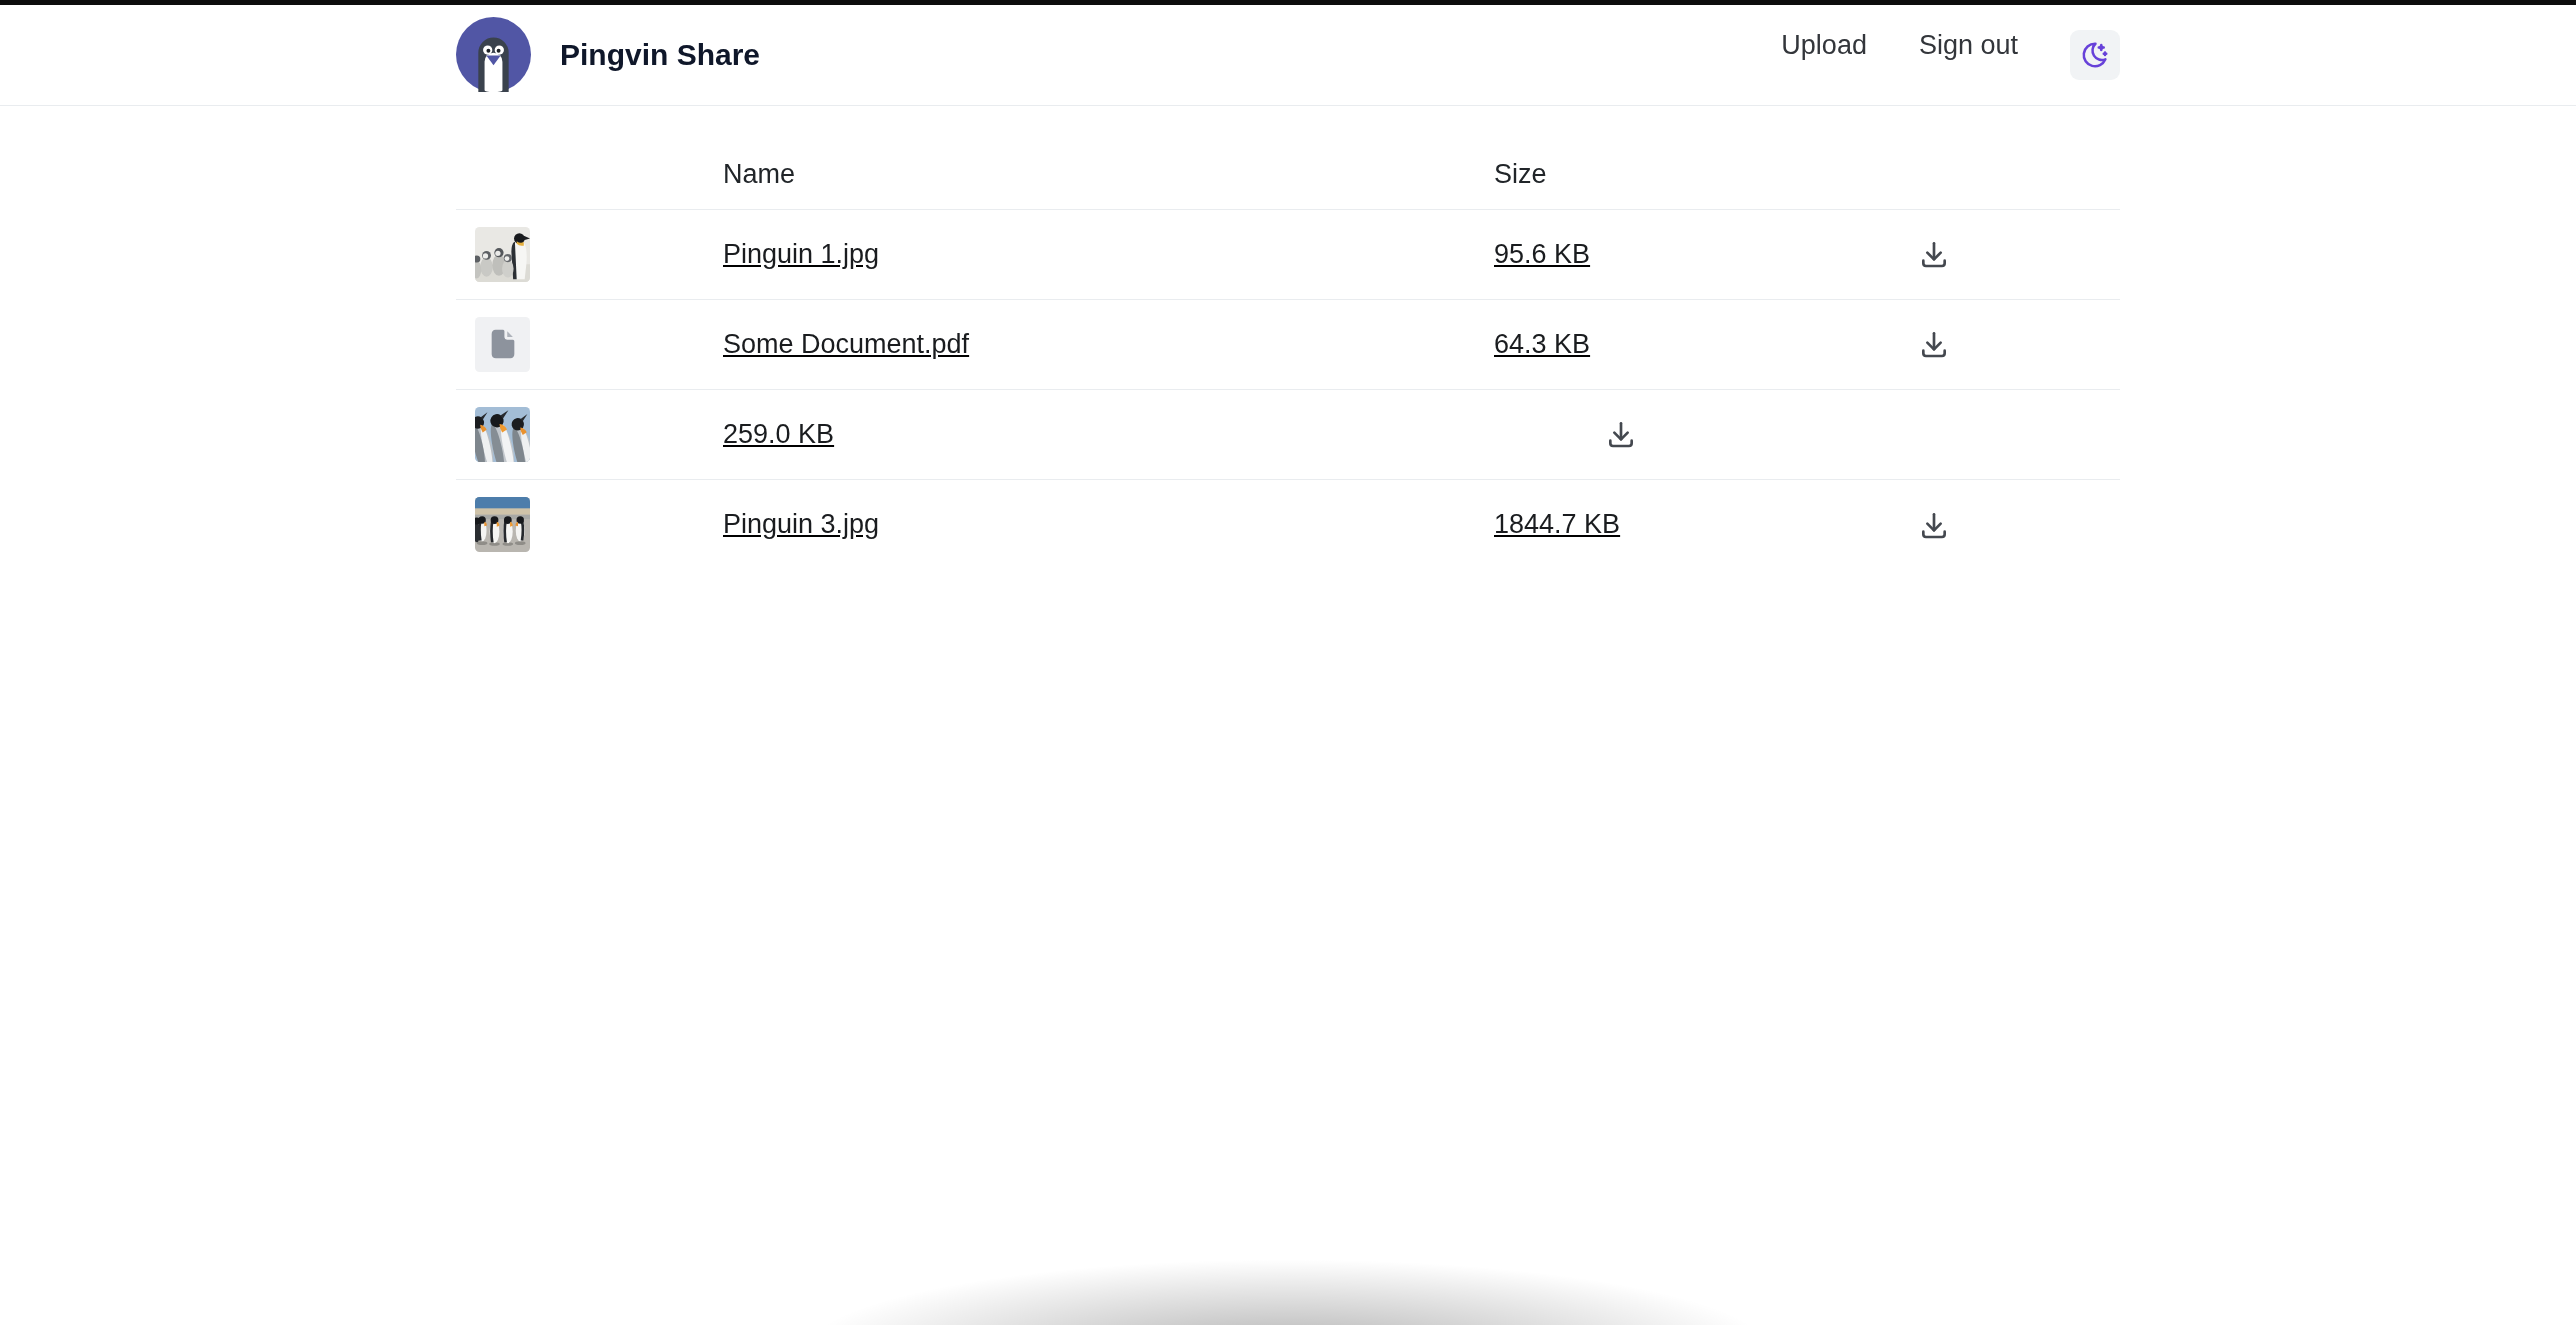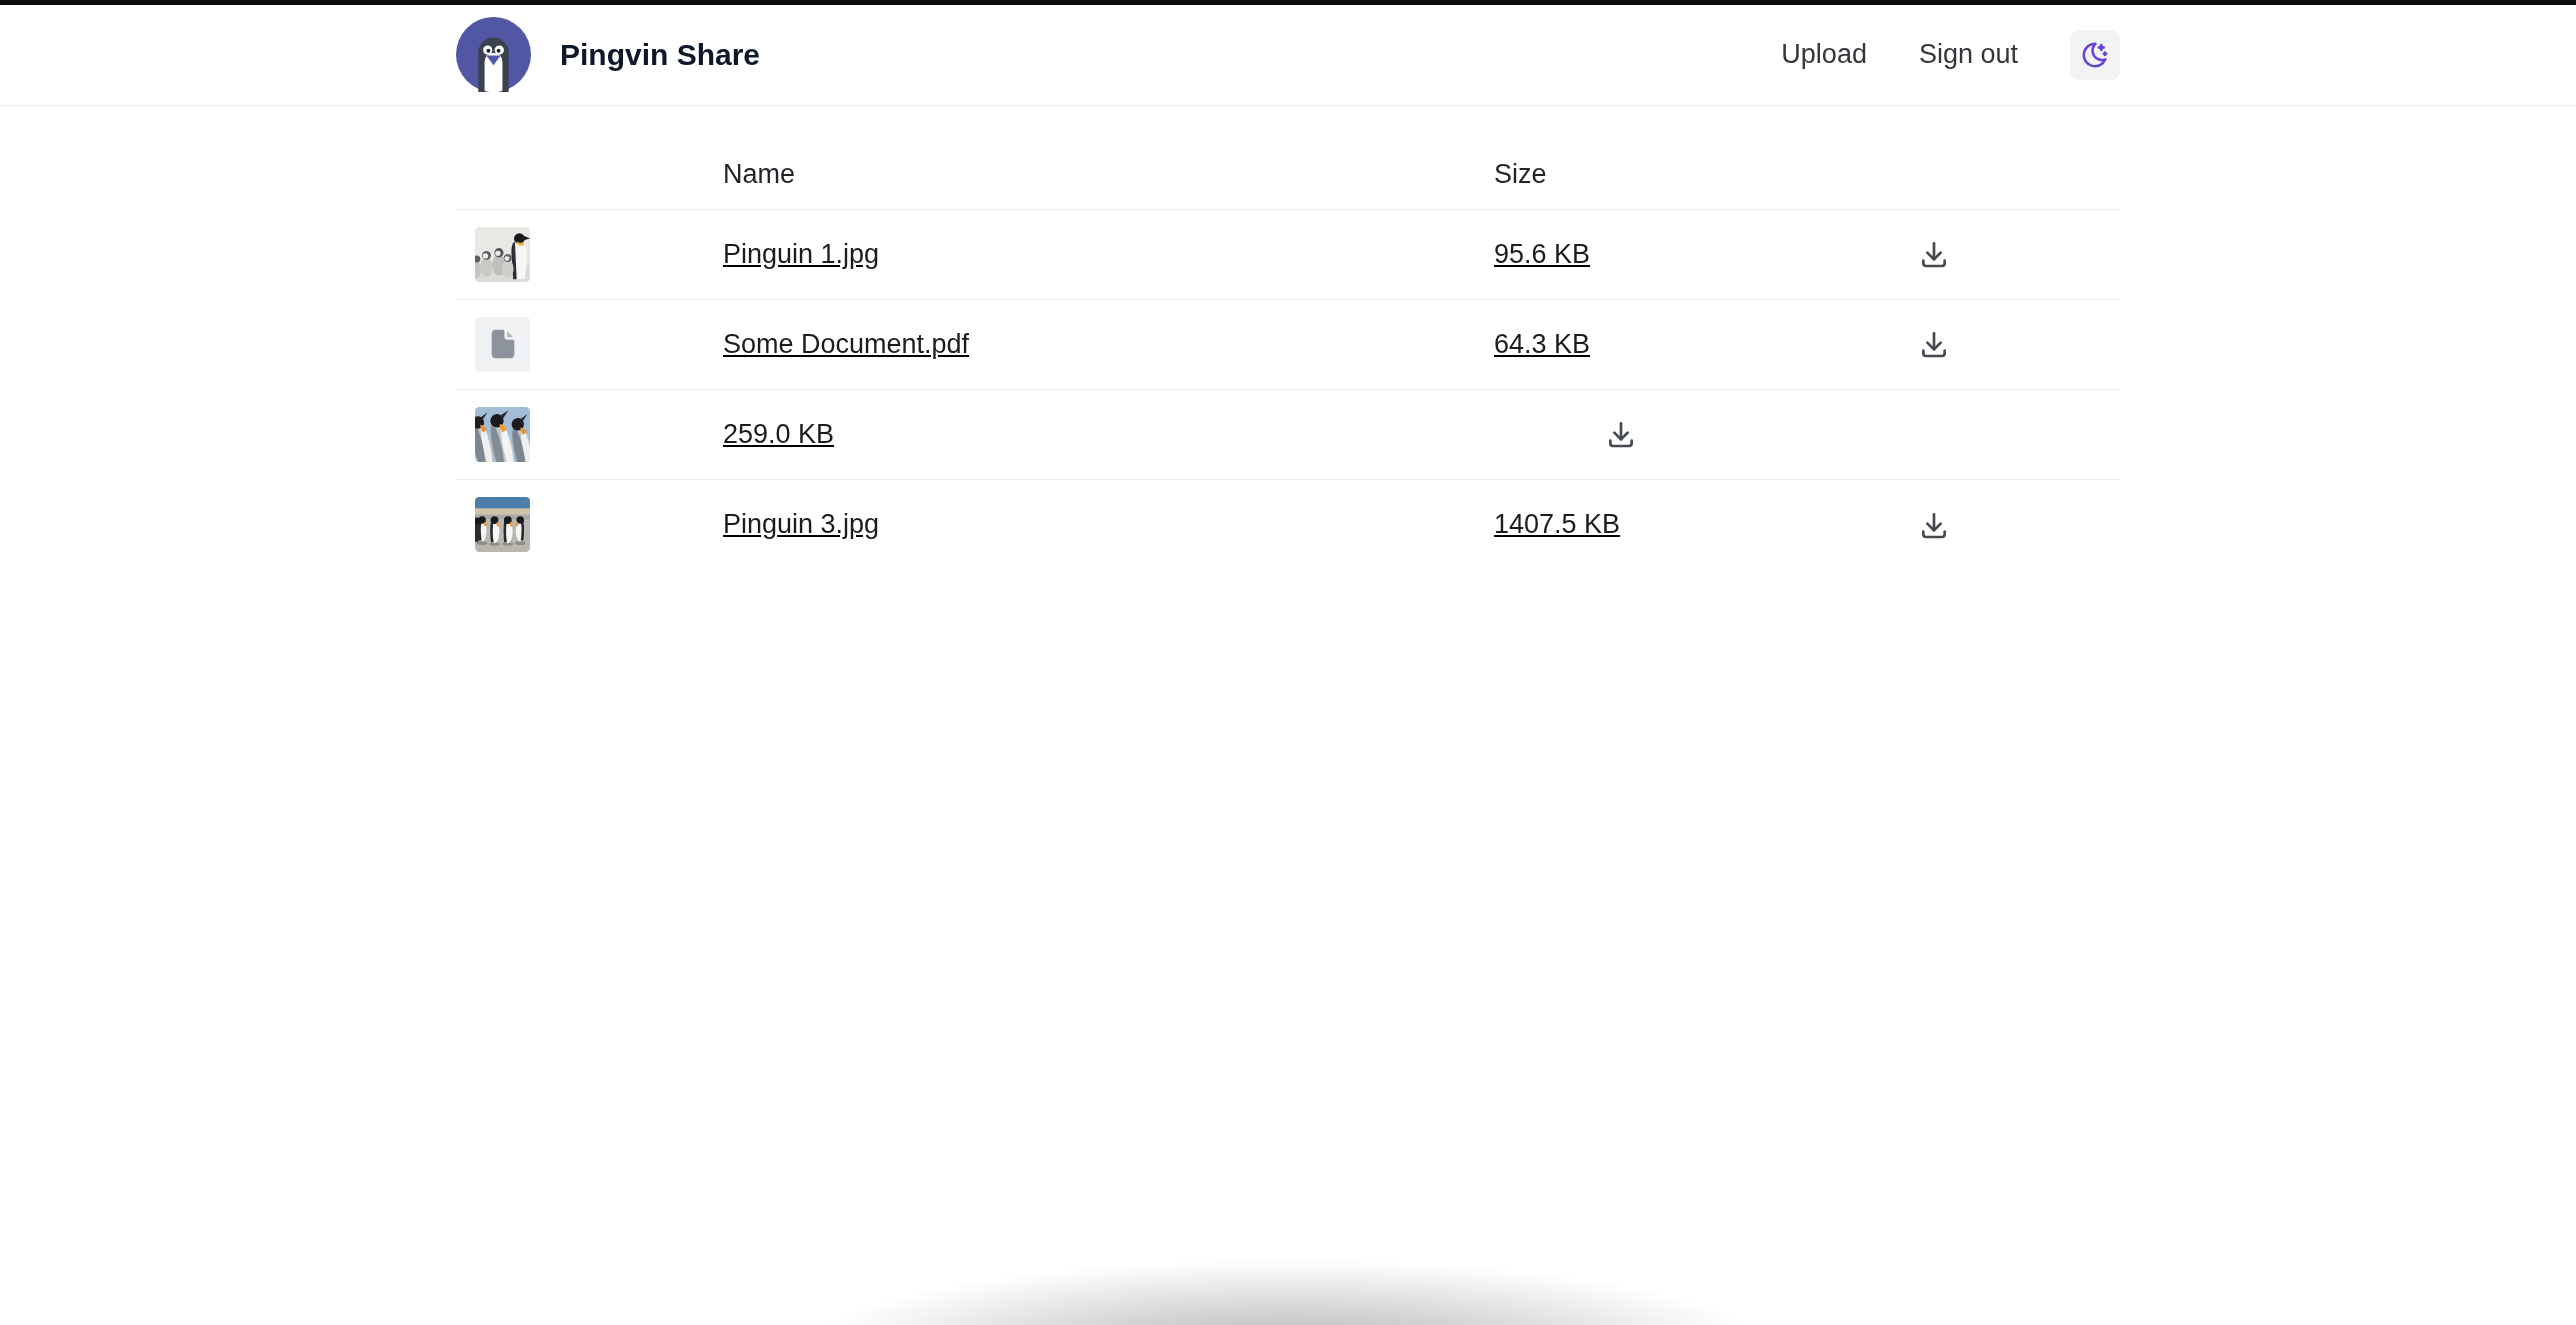--- a/index.html
+++ b/index.html
@@ -14,7 +14,7 @@
   .logo { width:75px; height:75px; display:block; }
   .app-title { margin-left:29px; font-size:30px; font-weight:700; color:#0f172a; }
 
-  nav { margin-left:auto; display:flex; align-items:center; gap:52px; }
+  nav { margin-left:auto; display:flex; align-items:flex-start; gap:52px; }
   .nav-link { font-size:27px; color:#33363b; text-decoration:none; cursor:pointer; white-space:nowrap; }
   .theme-toggle { width:50px; height:50px; border:none; border-radius:9px; background:#f1f3f5;
                   display:flex; align-items:center; justify-content:center; cursor:pointer; }

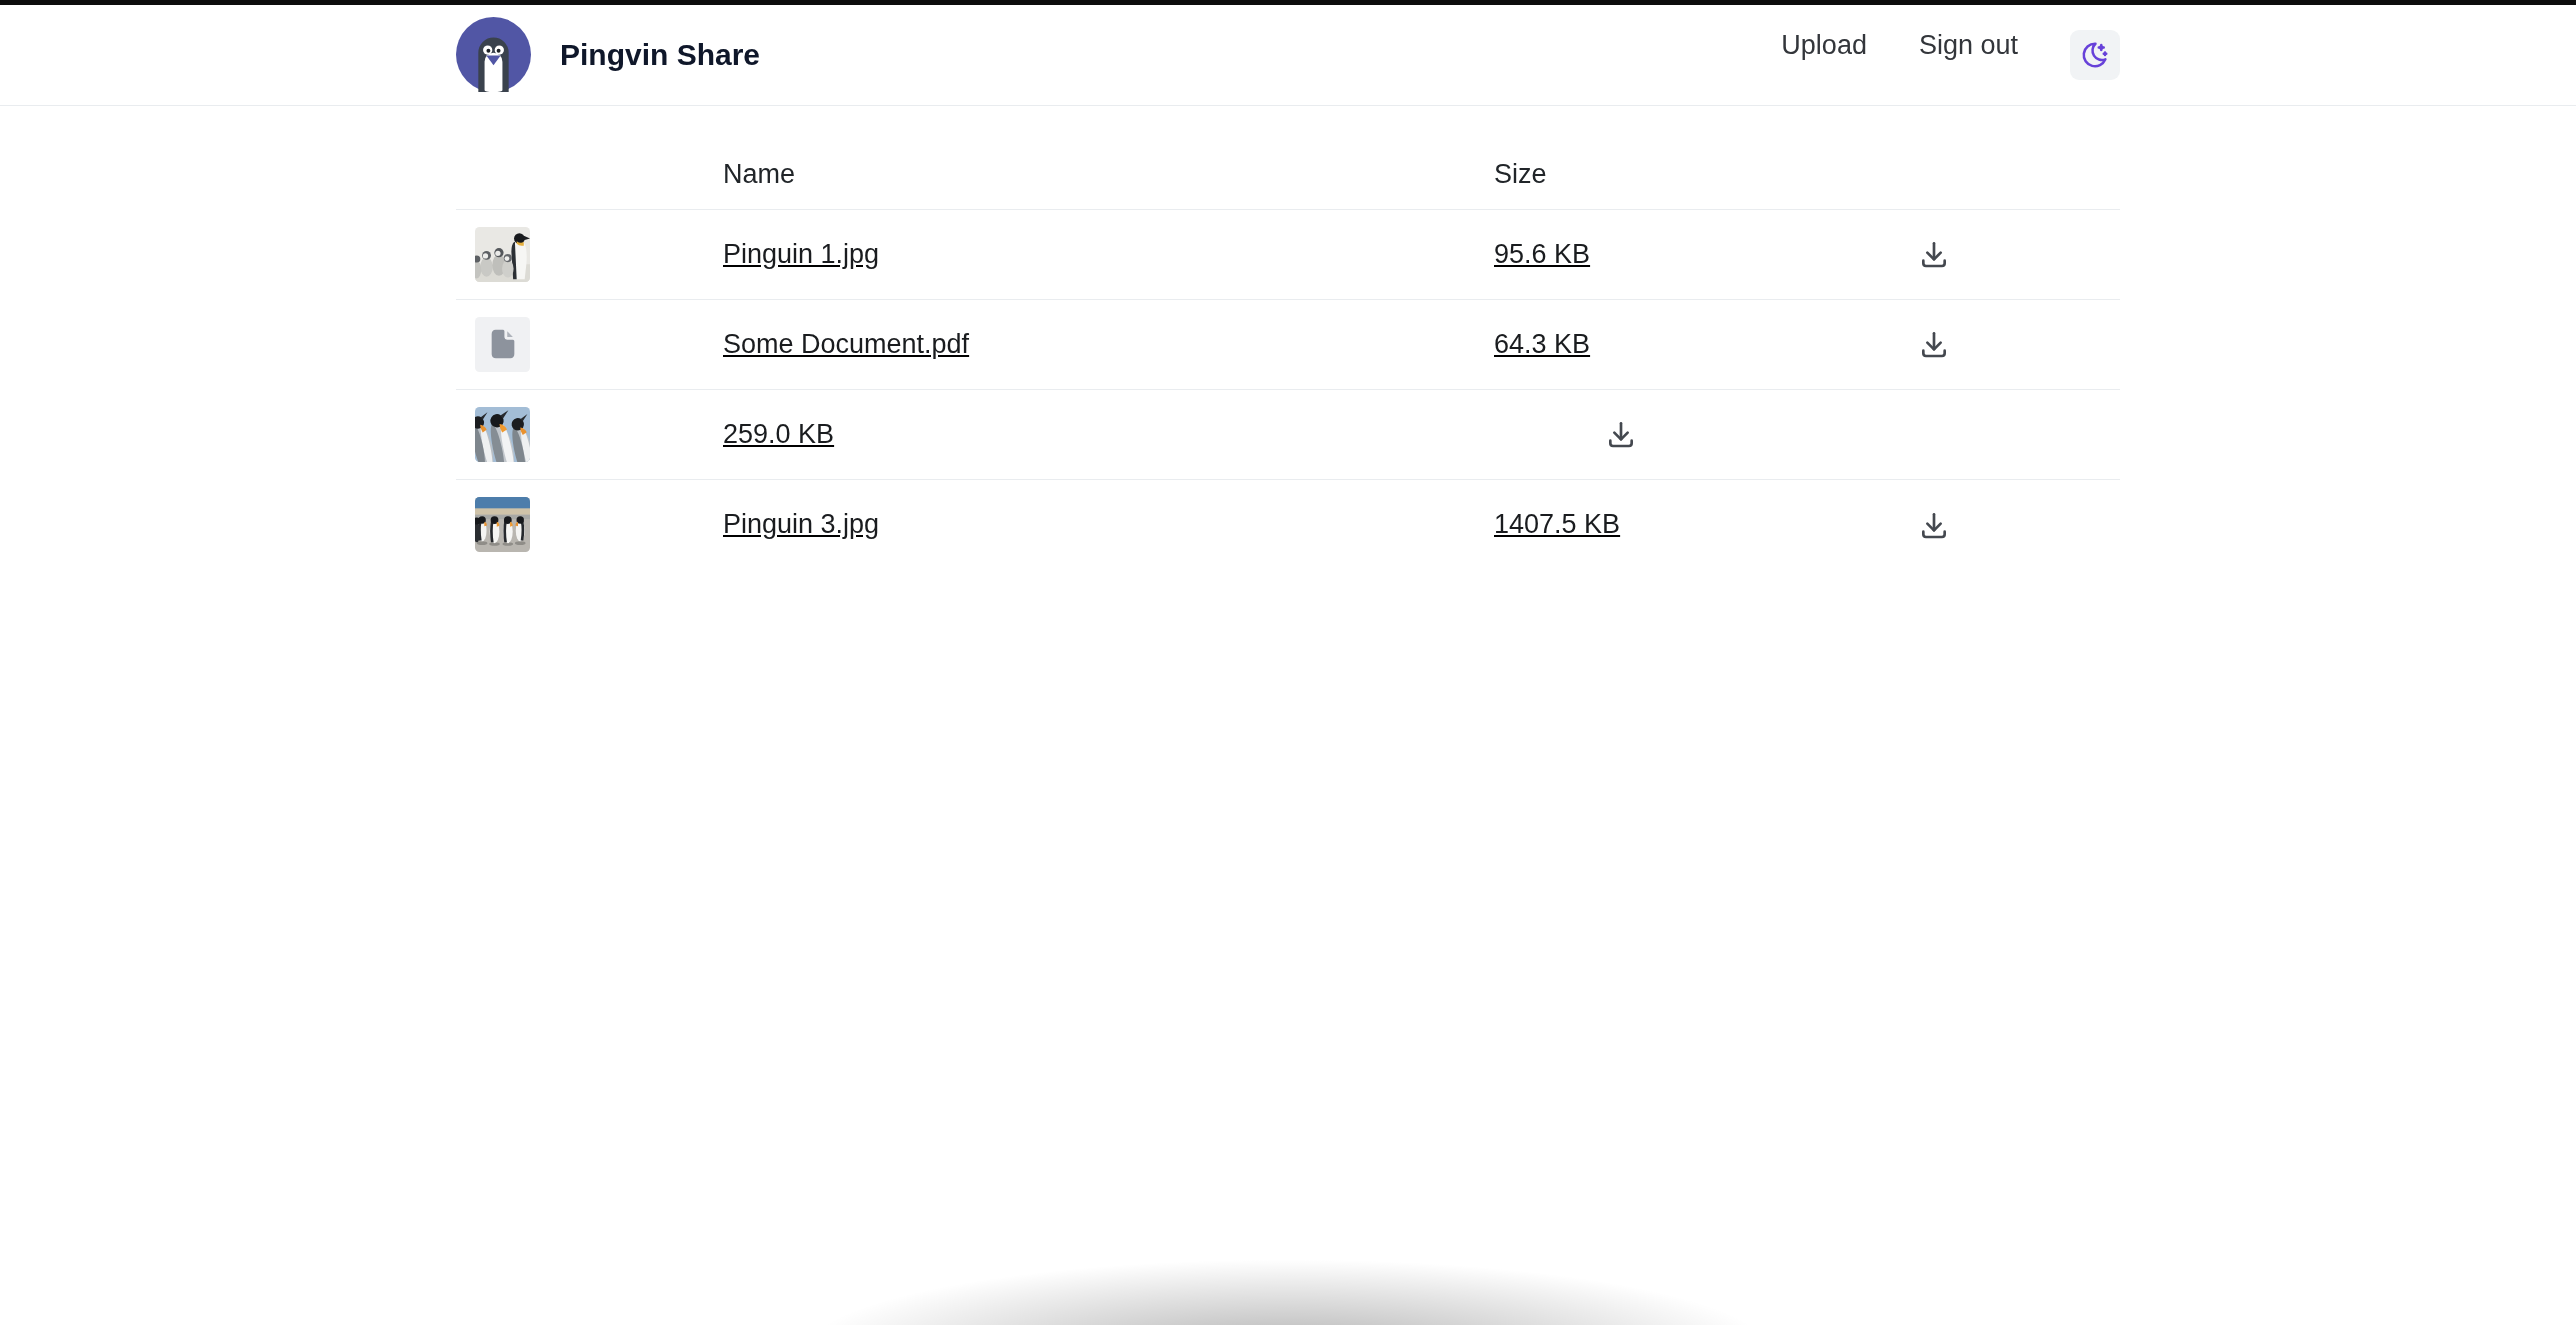--- a/index.html
+++ b/index.html
@@ -223,7 +223,7 @@
       </svg>
     </div>
     <div class="name-cell">Pinguin 3.jpg</div>
-    <div class="size-cell">1407.5 KB</div>
+    <div class="size-cell">1844.7 KB</div>
     <div class="action-cell">
       <button class="download-btn">
         <svg width="32" height="32" viewBox="0 0 24 24" fill="none" stroke="#44484f" stroke-width="2" stroke-linecap="round" stroke-linejoin="round">

